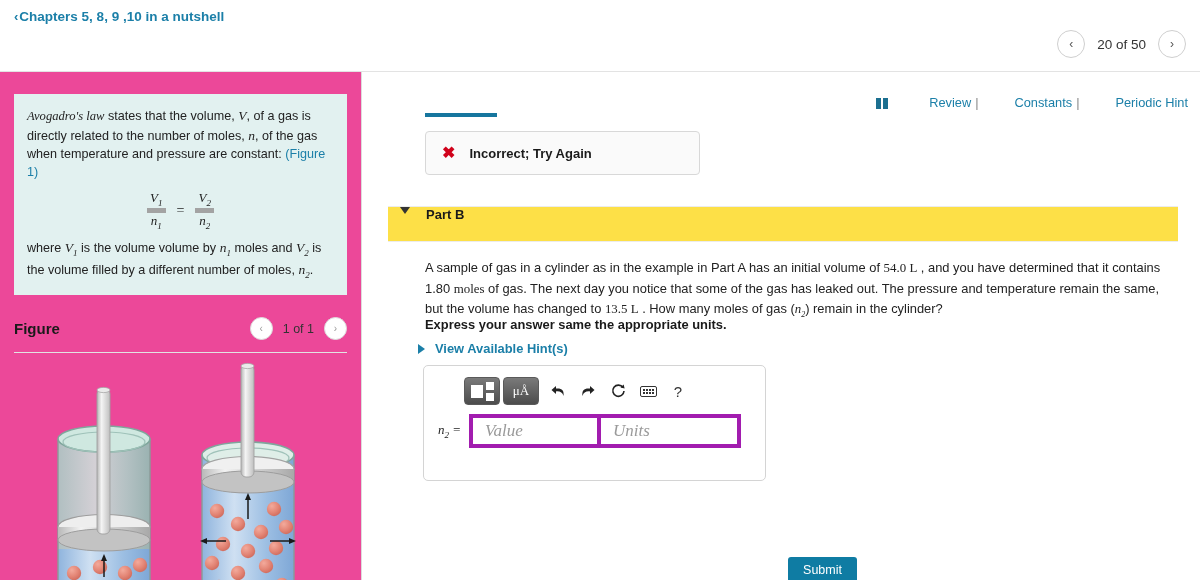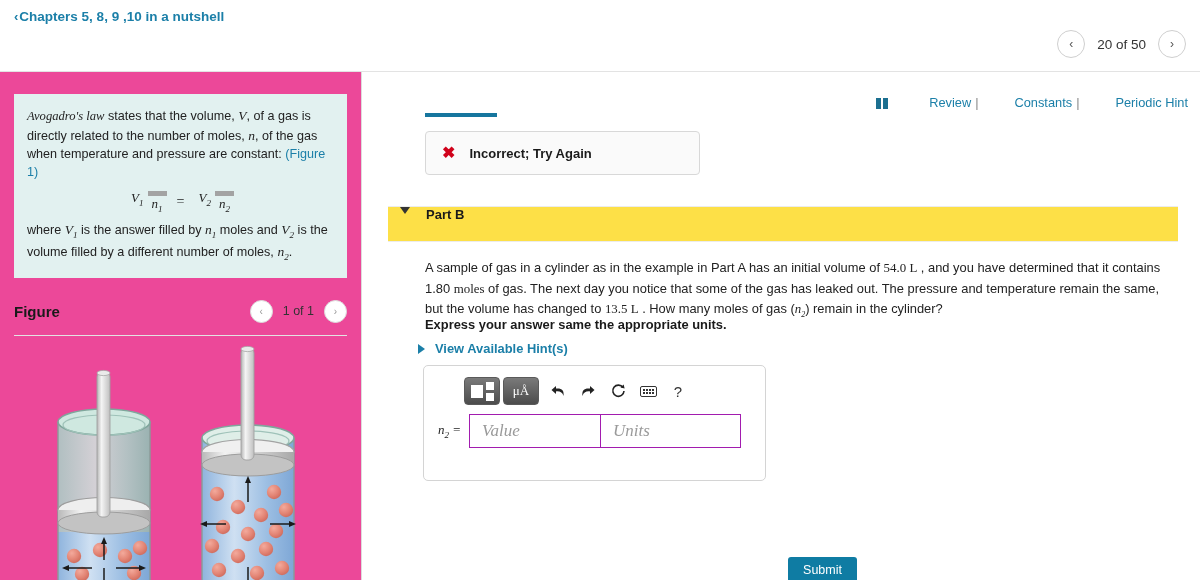--- a/index.html
+++ b/index.html
@@ -75,7 +75,7 @@
     font-family: "Liberation Serif", serif;
   }
   .frac {
-    display: inline-flex; align-items: flex-start;
+    display: inline-flex; flex-direction: column; align-items: center;
     font-size: 13px; line-height: 1.12;
   }
   .frac .num { font-style: italic; padding: 0 4px 1px 4px; }

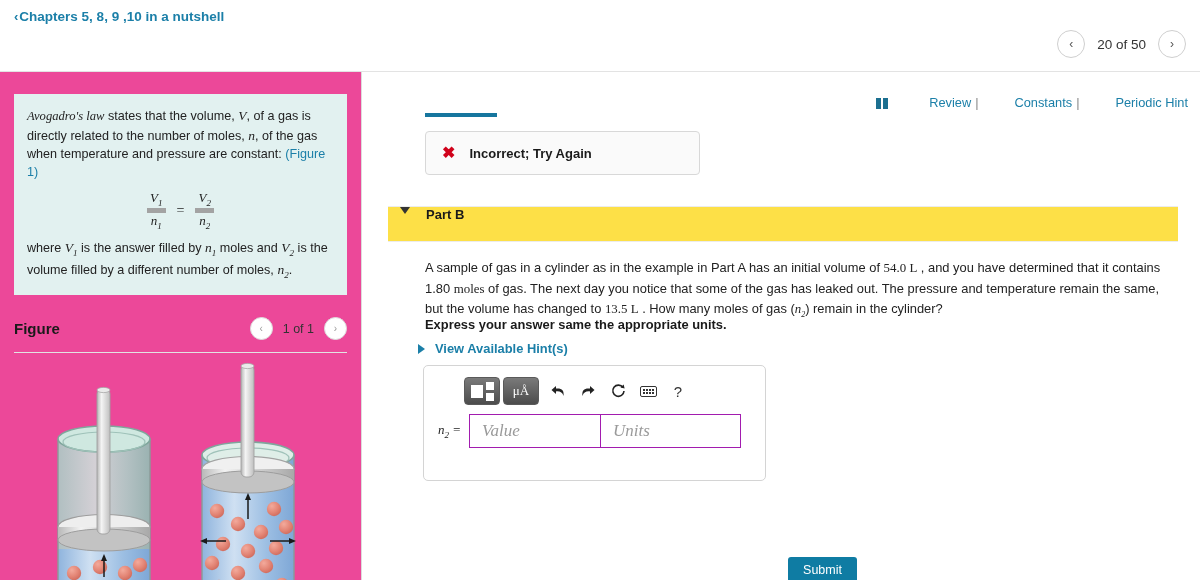--- a/index.html
+++ b/index.html
@@ -271,7 +271,7 @@
         </span>
       </div>
 
-      <span>where </span><span class="mathvar">V<sub>1</sub></span><span> is the answer filled by </span><span class="mathvar">n<sub>1</sub></span><span> moles and </span><span class="mathvar">V<sub>2</sub></span><span> is the volume filled by a different number of moles, </span><span class="mathvar">n<sub>2</sub></span><span>.</span>
+      <span>where </span><span class="mathvar">V<sub>1</sub></span><span> is the volume volume by </span><span class="mathvar">n<sub>1</sub></span><span> moles and </span><span class="mathvar">V<sub>2</sub></span><span> is the volume filled by a different number of moles, </span><span class="mathvar">n<sub>2</sub></span><span>.</span>
     </div>
 
     <div class="figure-head">

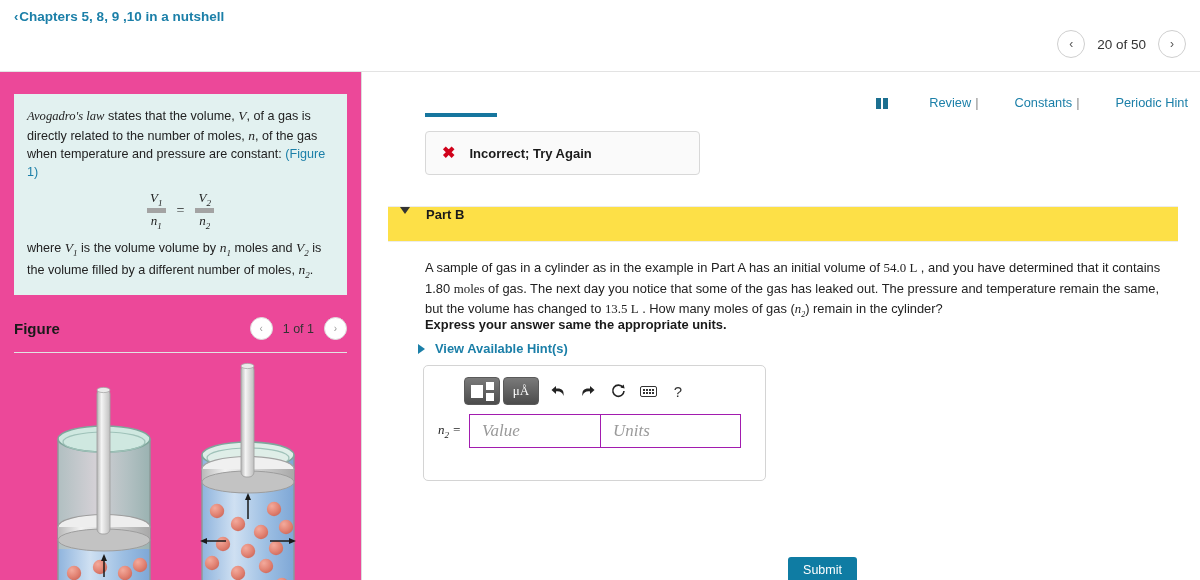--- a/index.html
+++ b/index.html
@@ -221,7 +221,7 @@
   .ans-label { font-family: "Liberation Serif", serif; font-style: italic; font-size: 13px; margin-right: 8px; }
   .ans-label sub { font-size: 9px; }
   .ans-input {
-    height: 34px; border: 1px solid #a21caf; background: #fff;
+    height: 34px; border: 4px solid #a21caf; background: #fff;
     box-sizing: border-box; display: flex; align-items: center; padding-left: 12px;
     font-family: "Liberation Serif", serif; font-style: italic;
     font-size: 17px; color: #9a9a9a; cursor: text;

